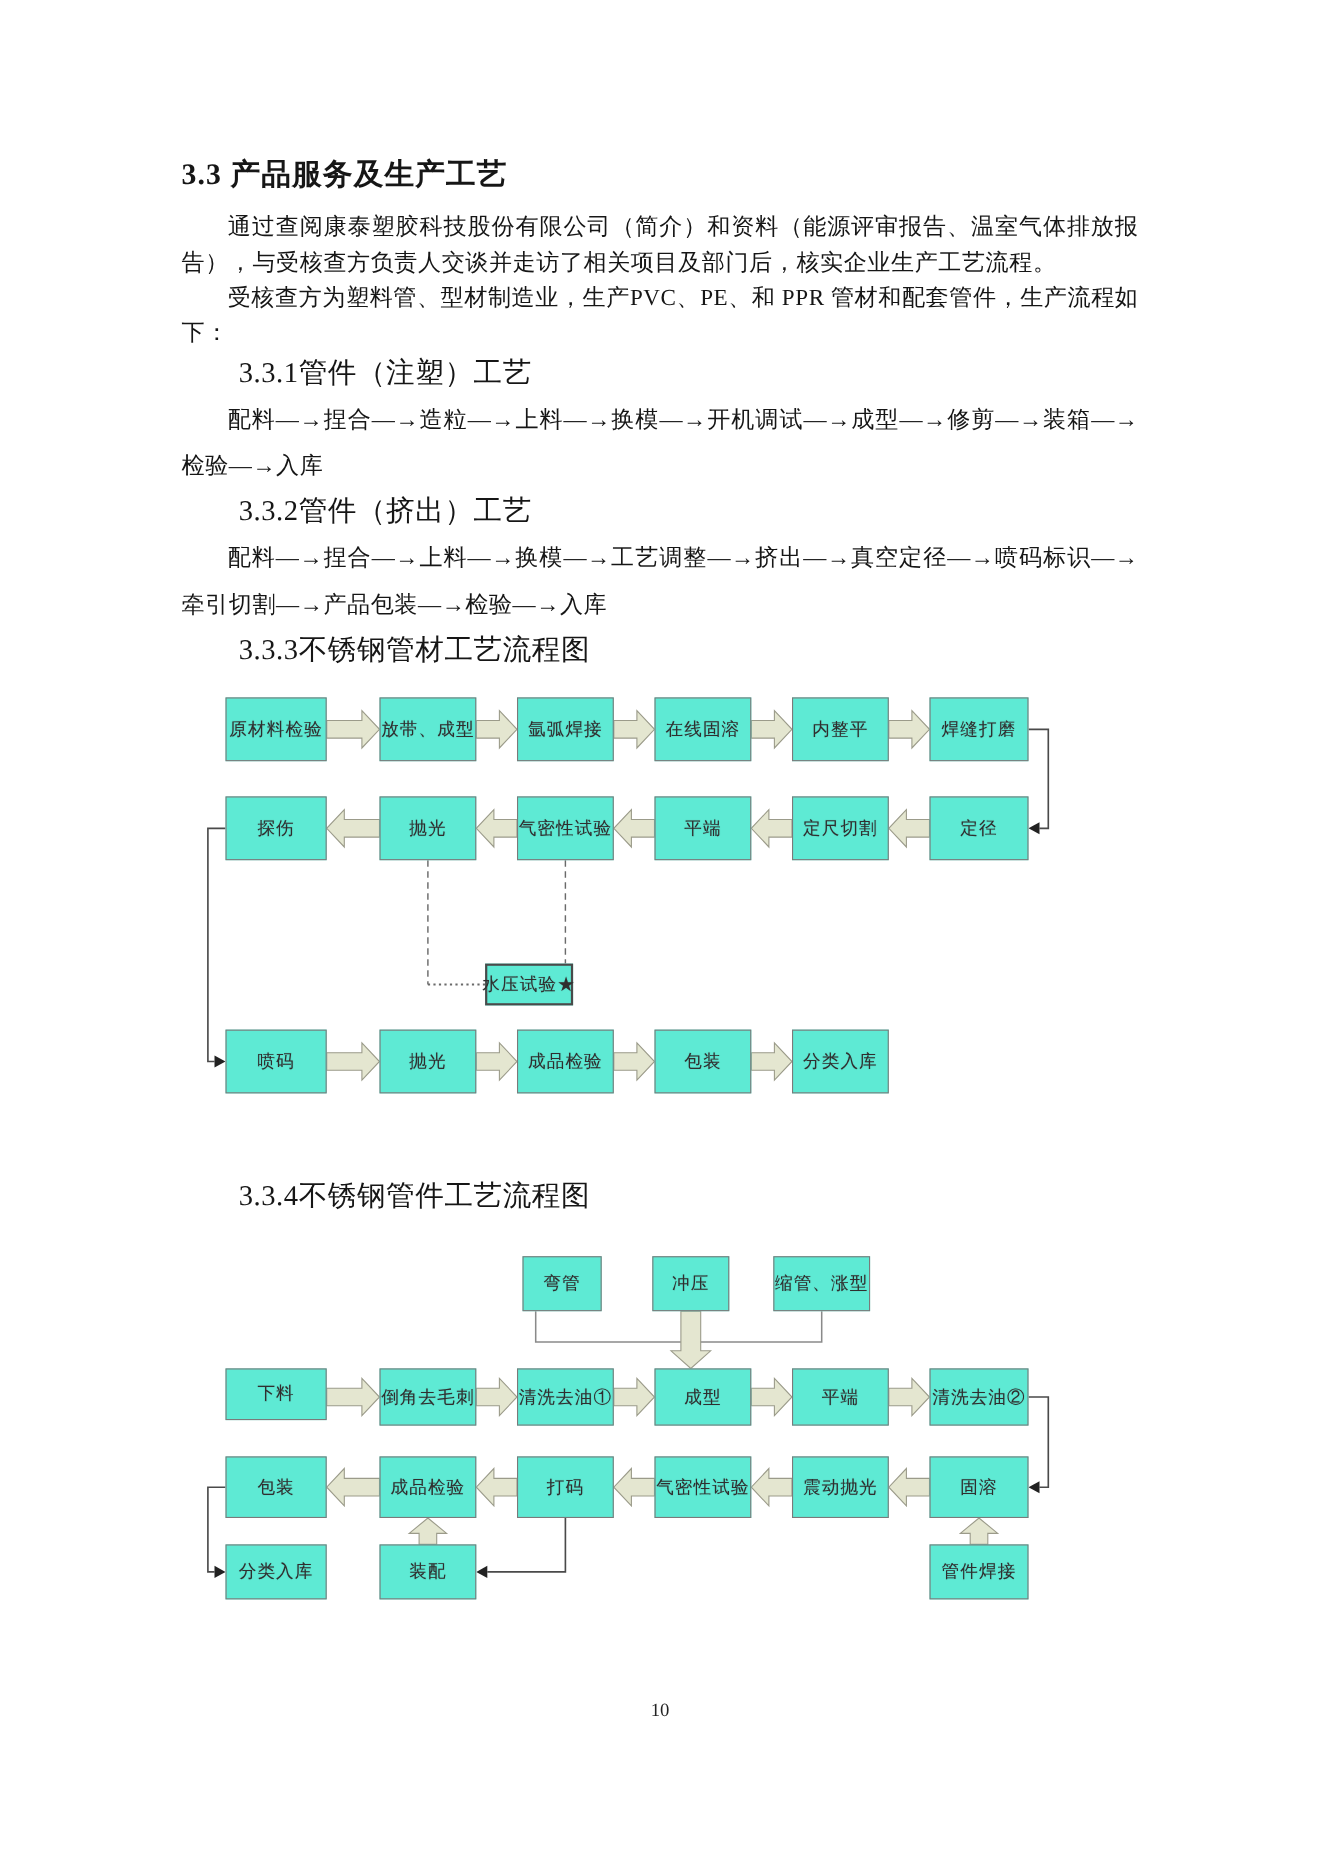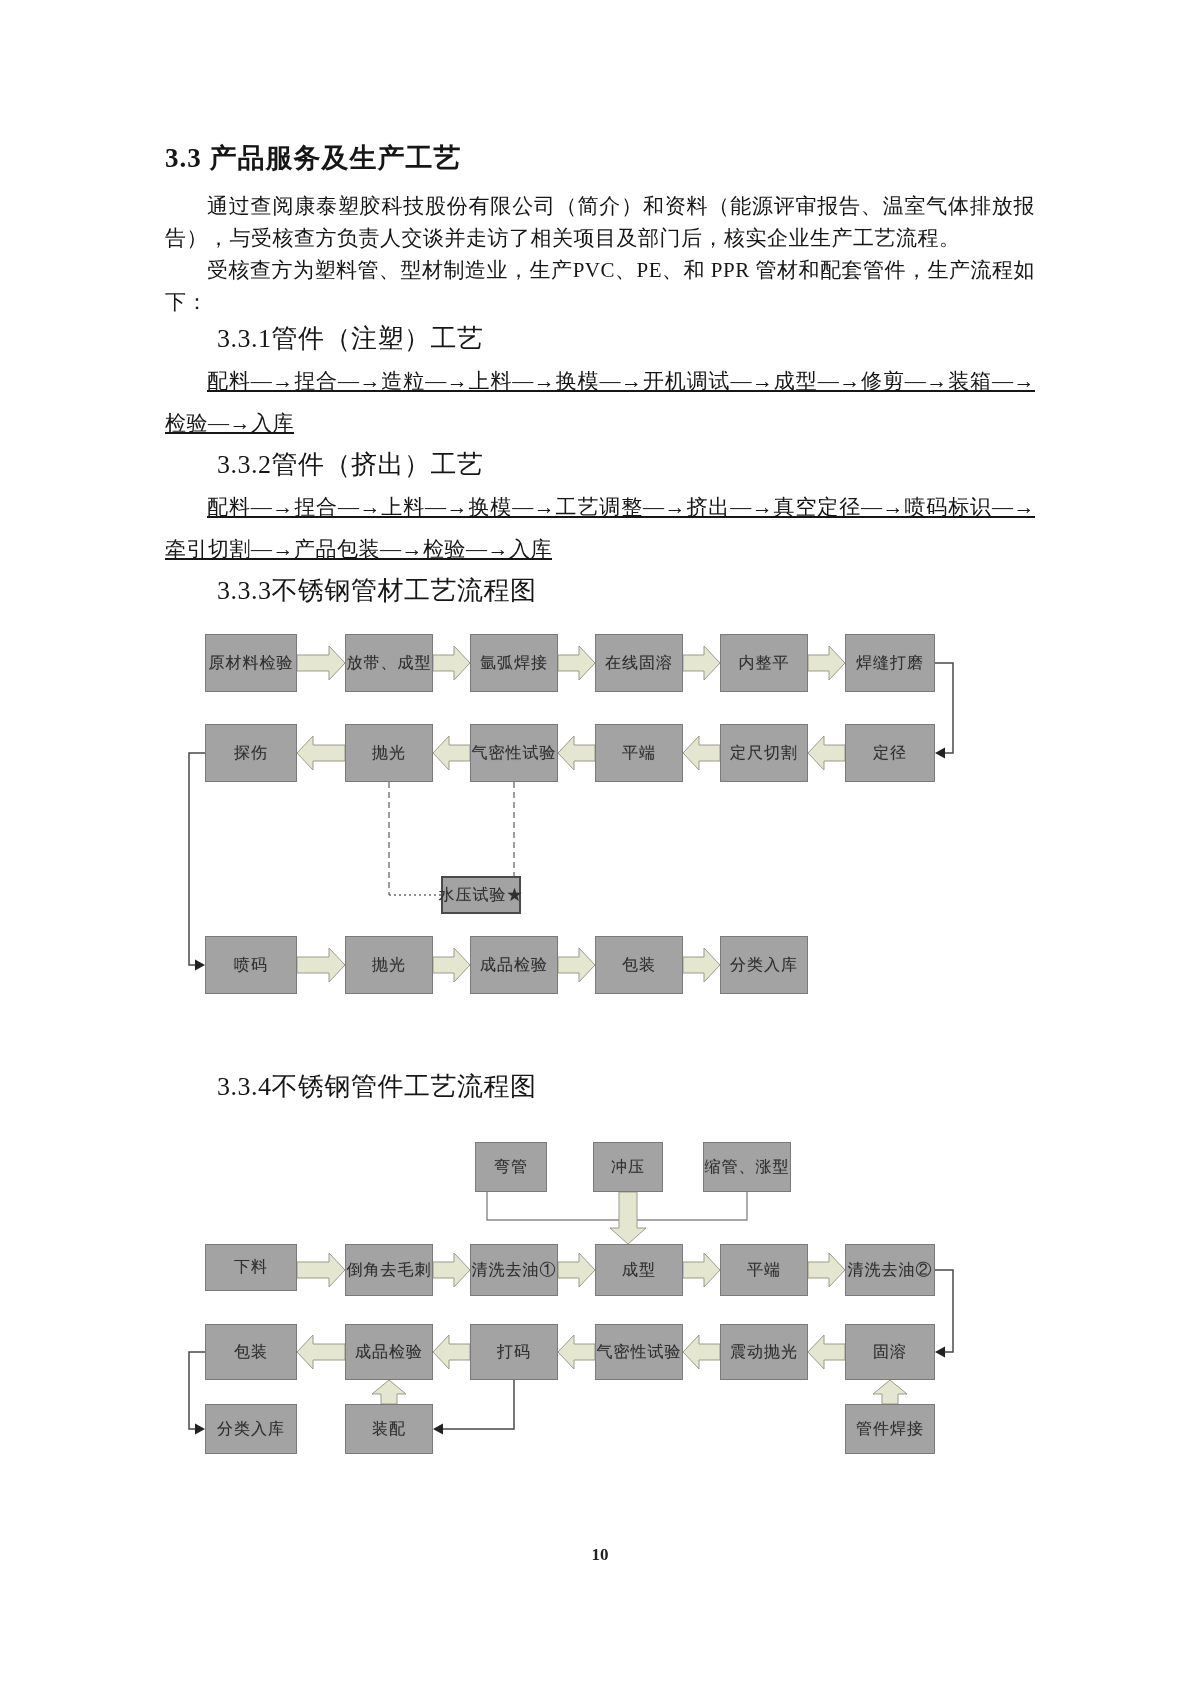--- a/index.html
+++ b/index.html
@@ -27,7 +27,7 @@
   }
   .flowline{
     font-size:21px;line-height:42px;text-align:justify;
-    text-indent:2em;margin:0;letter-spacing:0.5px;text-decoration:underline;
+    text-indent:2em;margin:0;letter-spacing:0.5px;
   }
   
   .fc{

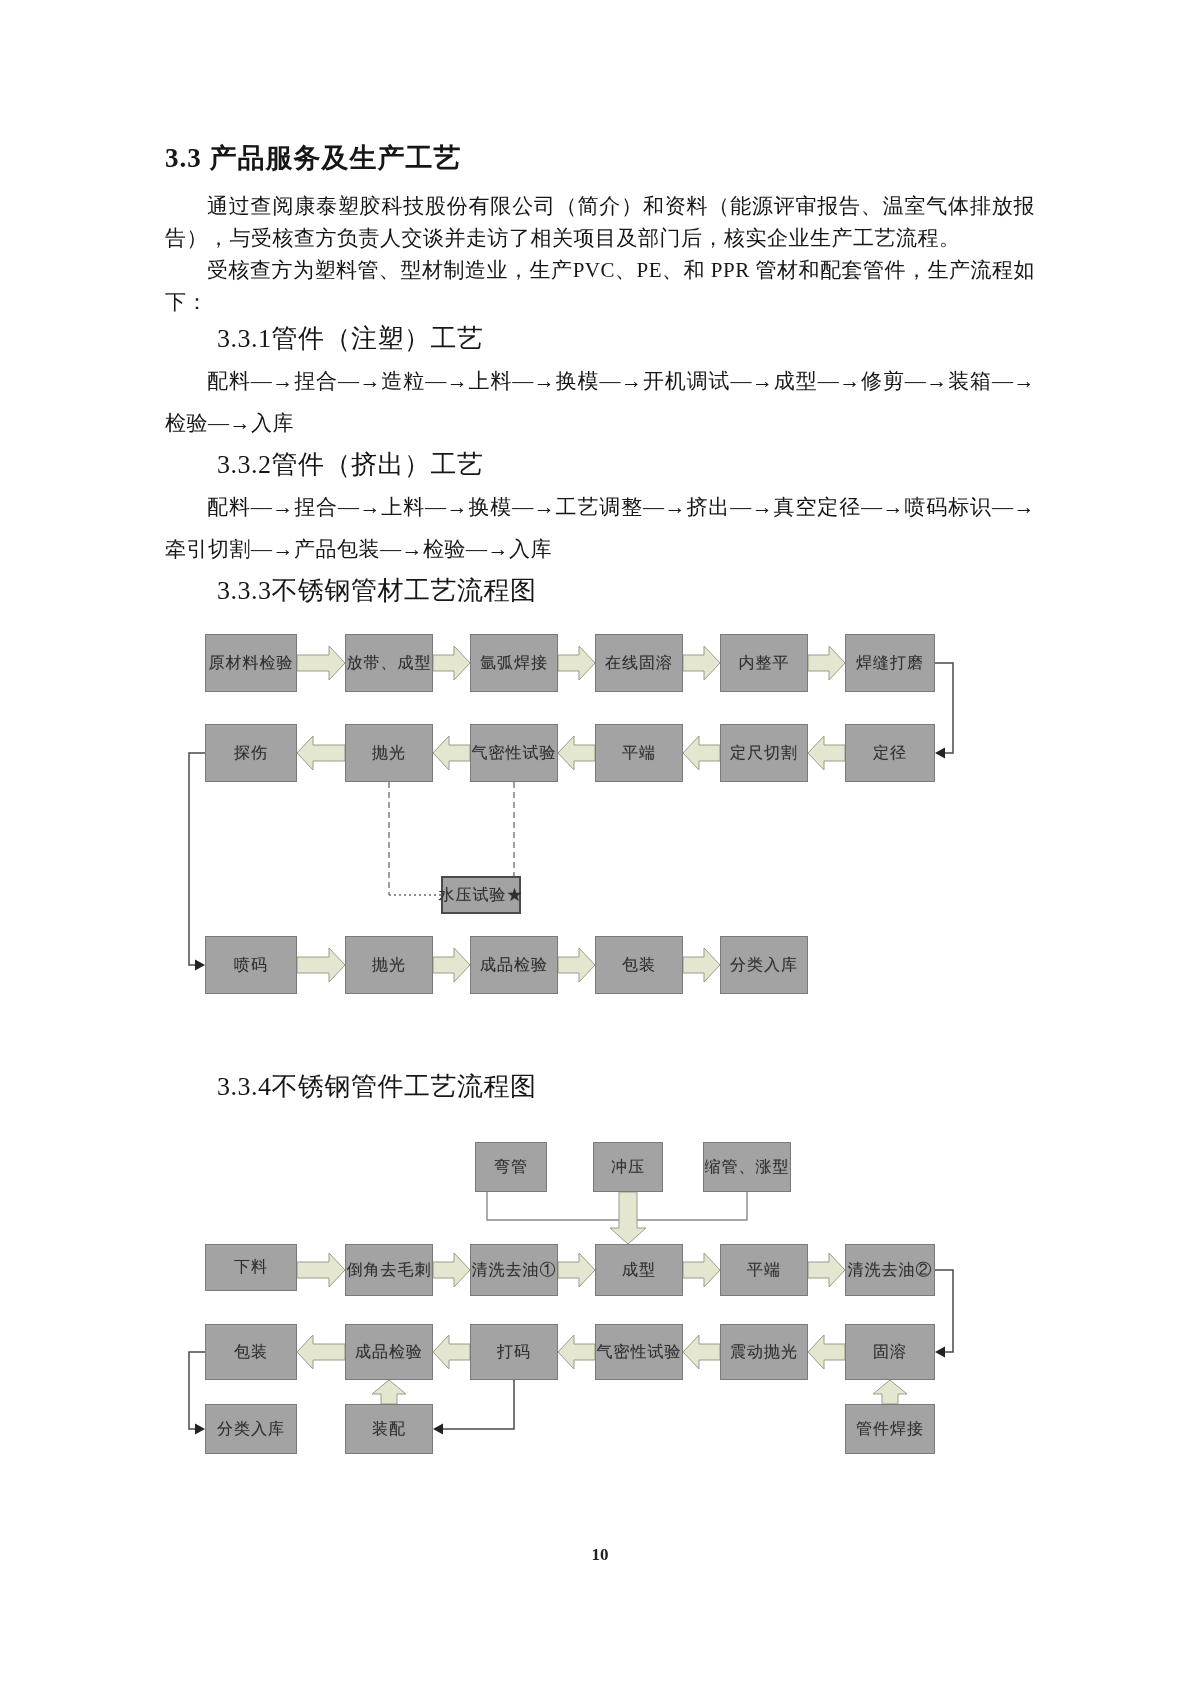--- a/index.html
+++ b/index.html
@@ -38,7 +38,7 @@
   .fc svg{position:absolute;left:0;top:0;}
   .fbox{
     position:absolute;
-    background:#a3a3a3;
+    background:#5eead4;
     border:1.5px solid #7a7a7a;
     display:flex;align-items:center;justify-content:center;
     font-size:16px;color:#2f2f2f;

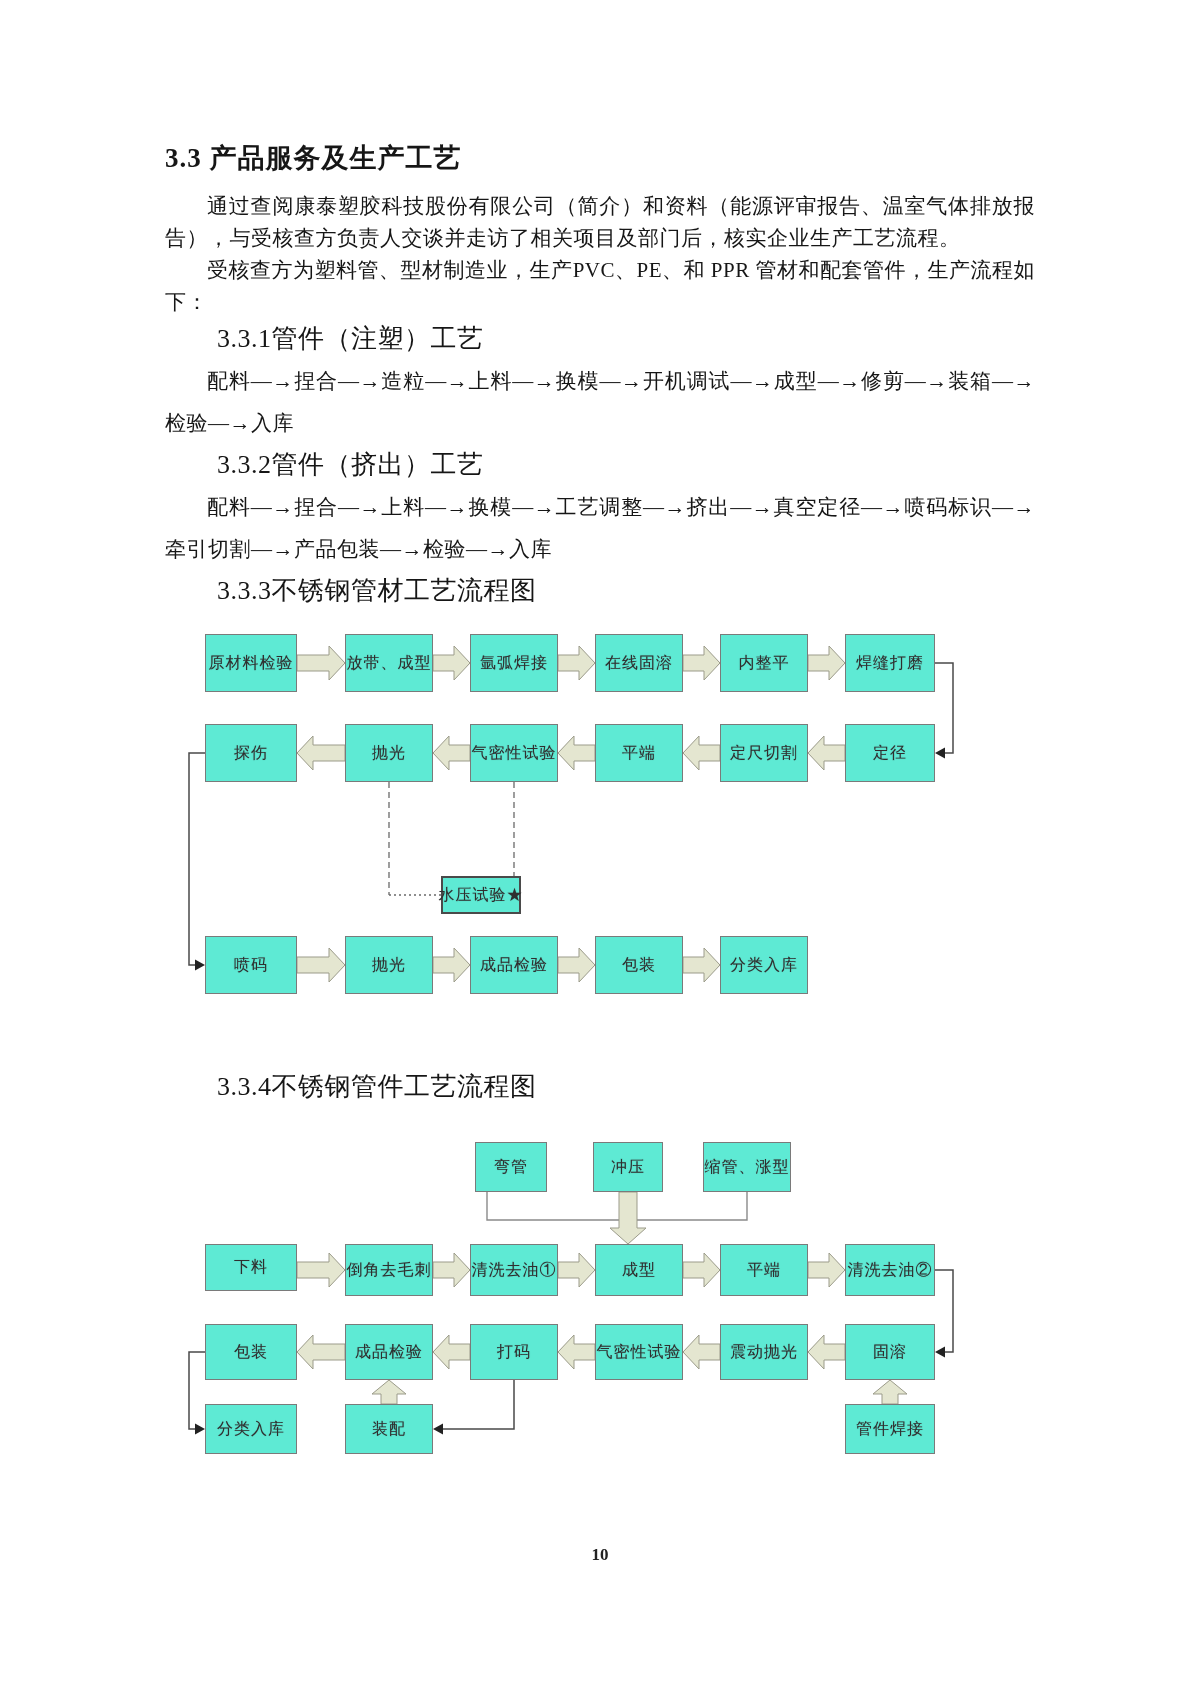--- a/index.html
+++ b/index.html
@@ -51,7 +51,7 @@
   .h334{margin-top:64px;}
   .pagenum{
     position:absolute;left:0;top:1545px;width:1200px;
-    text-align:center;font-size:17px;color:#222;font-weight:bold;
+    text-align:center;font-size:17px;color:#222;
   }
 </style>
 </head>

